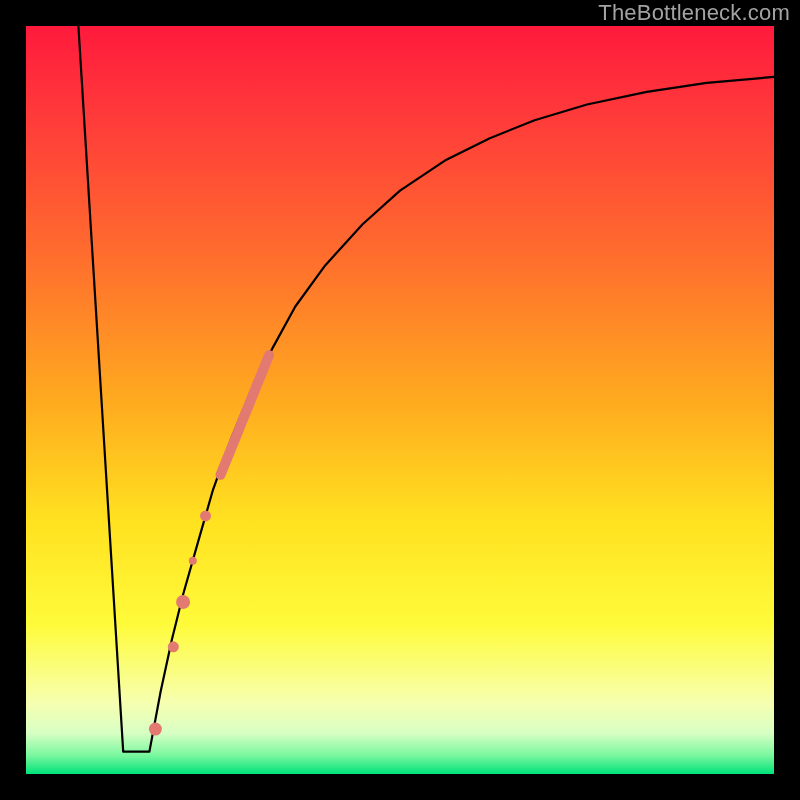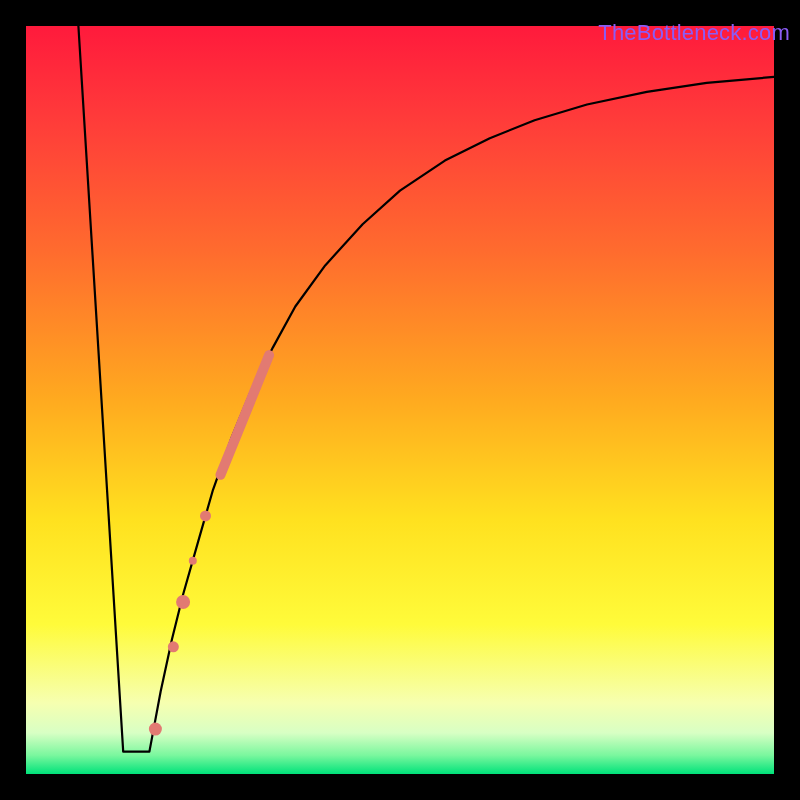--- a/index.html
+++ b/index.html
@@ -26,9 +26,9 @@
   }
   .watermark {
     position: absolute;
-    top: 20px;
+    top: 0;
     right: 10px;
-    color: #8b5cf6;
+    color: #a3a3a3;
     font-size: 22px;
     font-weight: 500;
     letter-spacing: 0.2px;

